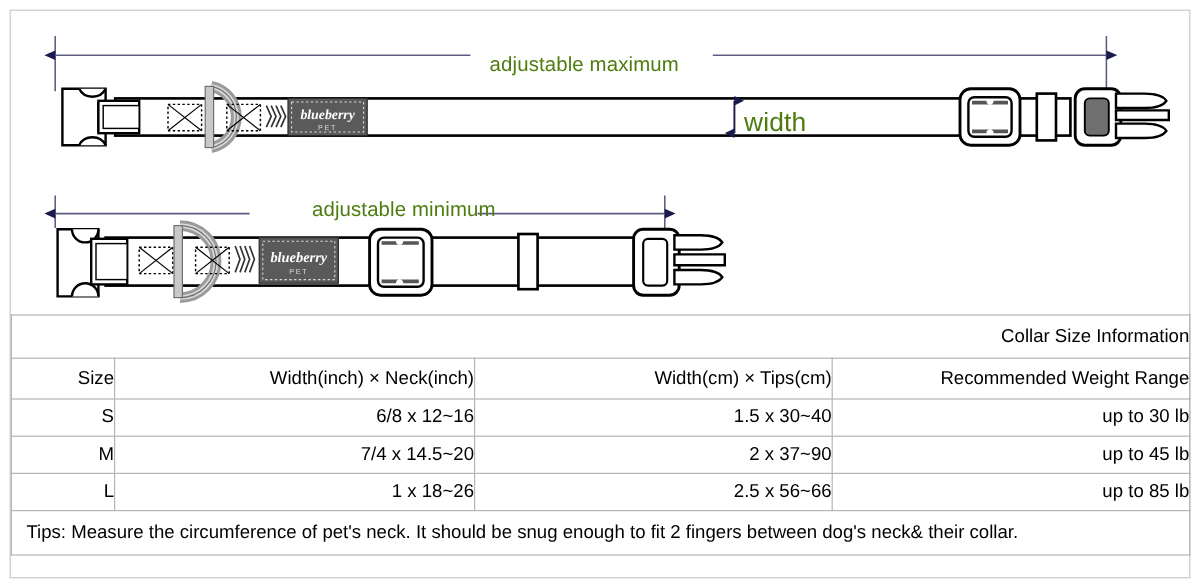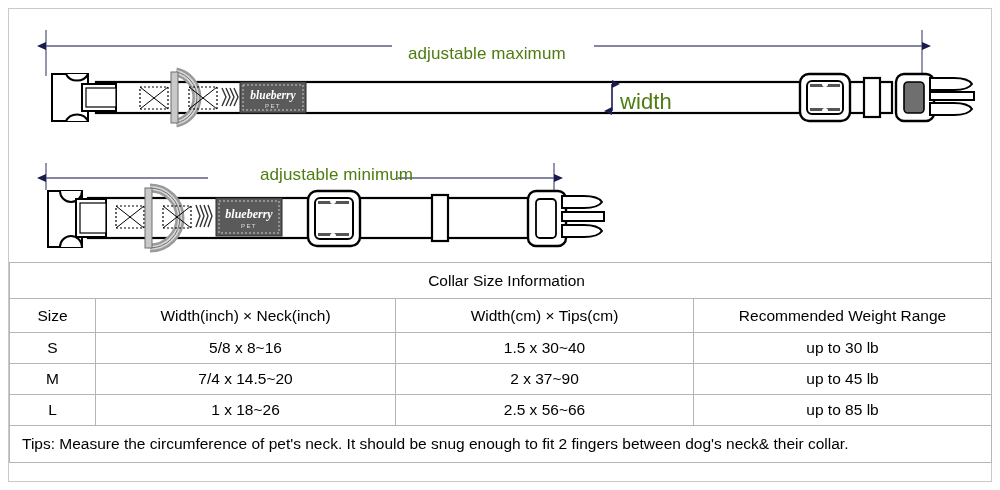--- a/index.html
+++ b/index.html
@@ -40,7 +40,7 @@
   }
   table.size-table td{
     border:1px solid #b5b5b5;
-    text-align:center;vertical-align:middle;
+    text-align:right;vertical-align:middle;
     font-size:15.5px;color:#000;padding:0;
   }
   .title-cell{

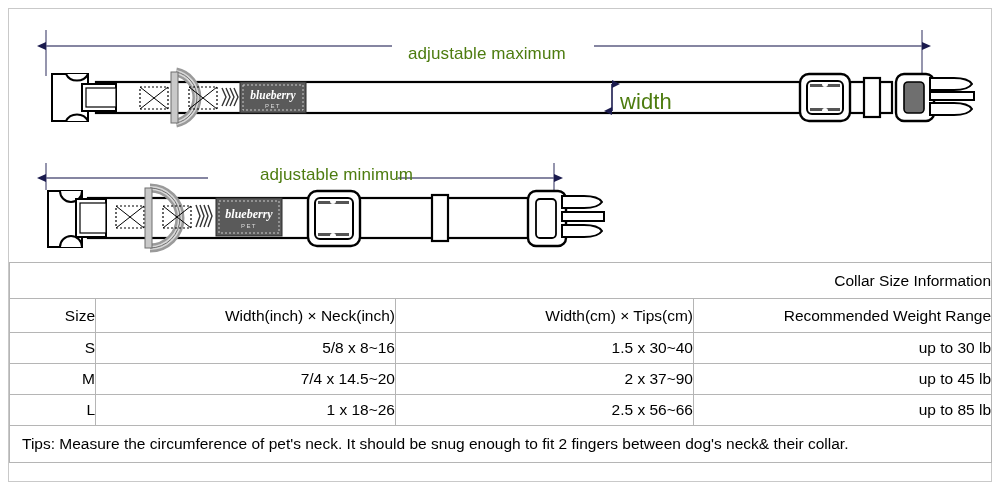--- a/index.html
+++ b/index.html
@@ -245,7 +245,7 @@
 
         <tr class="row">
           <td>S</td>
-          <td>5/8 x 8~16</td>
+          <td>6/8 x 12~16</td>
           <td>1.5 x 30~40</td>
           <td>up to 30 lb</td>
         </tr>

